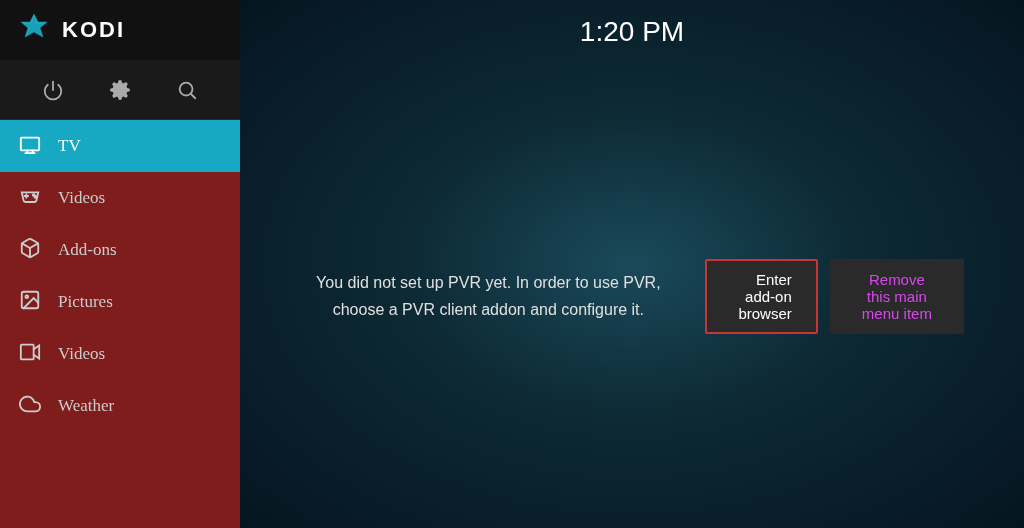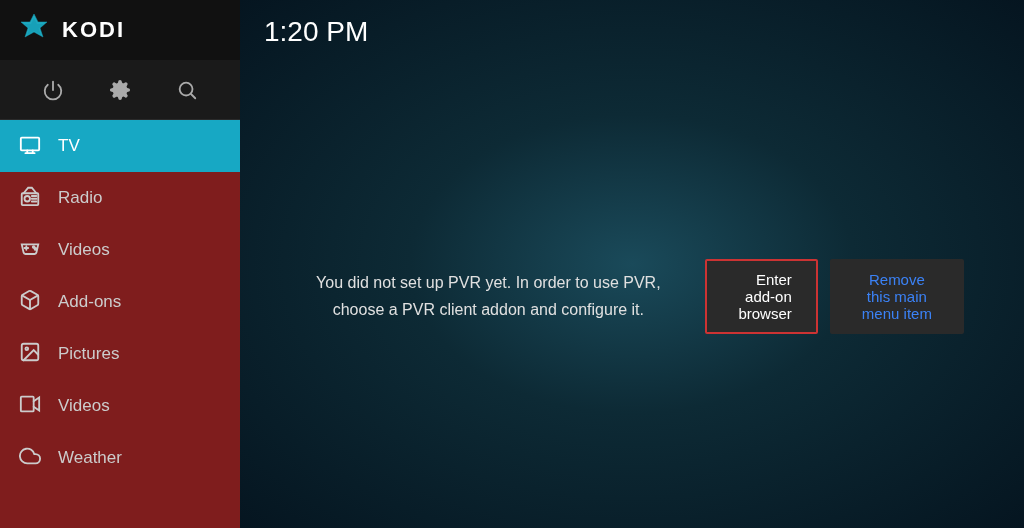--- a/index.html
+++ b/index.html
@@ -107,7 +107,7 @@
 
     .top-bar {
       display: flex;
-      justify-content: flex-start;
+      justify-content: center;
       padding: 16px 24px;
       color: #fff;
       font-size: 28px;

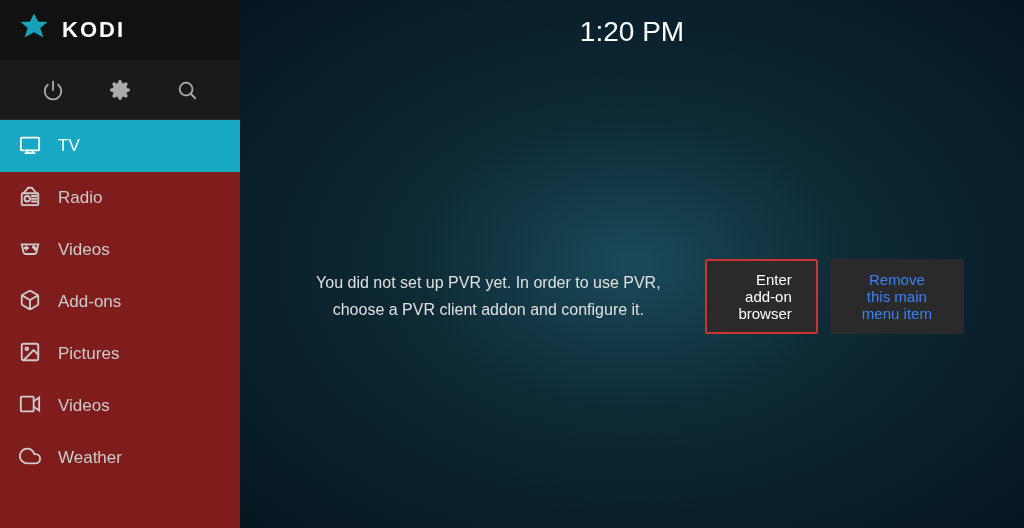--- a/index.html
+++ b/index.html
@@ -79,6 +79,7 @@
       cursor: pointer;
       color: #ccc;
       font-size: 17px;
+      font-family: Liberation Serif, serif;
     }
 
     .nav-item.active {

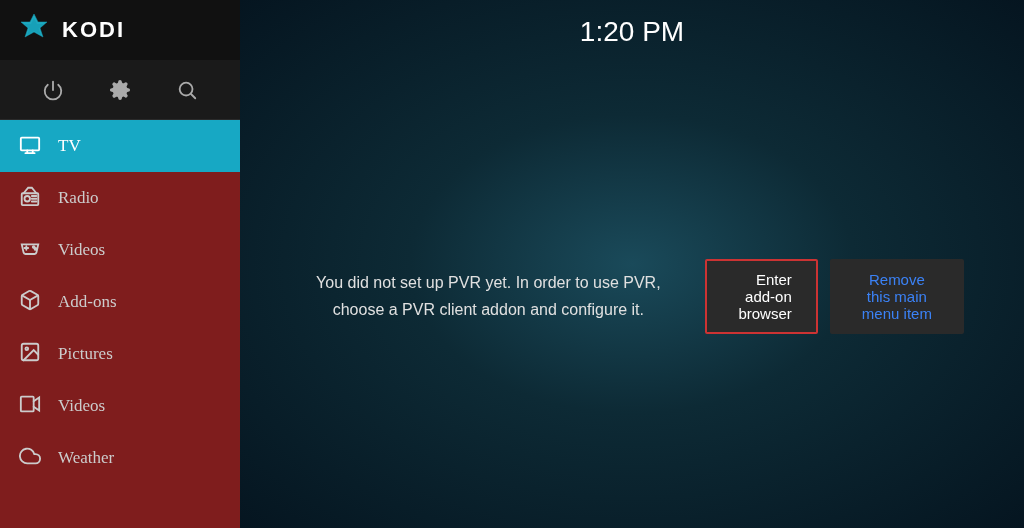--- a/index.html
+++ b/index.html
@@ -210,19 +210,6 @@
       <span class="nav-label">TV</span>
     </div>
 
-    <div class="nav-item">
-      <span class="nav-icon">
-        <svg viewBox="0 0 24 24" width="22" height="22" fill="none" stroke="#ccc" stroke-width="2" stroke-linecap="round">
-          <rect x="3" y="9" width="18" height="13" rx="1"></rect>
-          <circle cx="9" cy="15" r="3"></circle>
-          <line x1="14" y1="12" x2="19" y2="12"></line>
-          <line x1="14" y1="15" x2="19" y2="15"></line>
-          <line x1="14" y1="18" x2="19" y2="18"></line>
-          <path d="M5 9l5-6h4l5 6"></path>
-        </svg>
-      </span>
-      <span class="nav-label">Radio</span>
-    </div>
 
     <div class="nav-item">
       <span class="nav-icon">

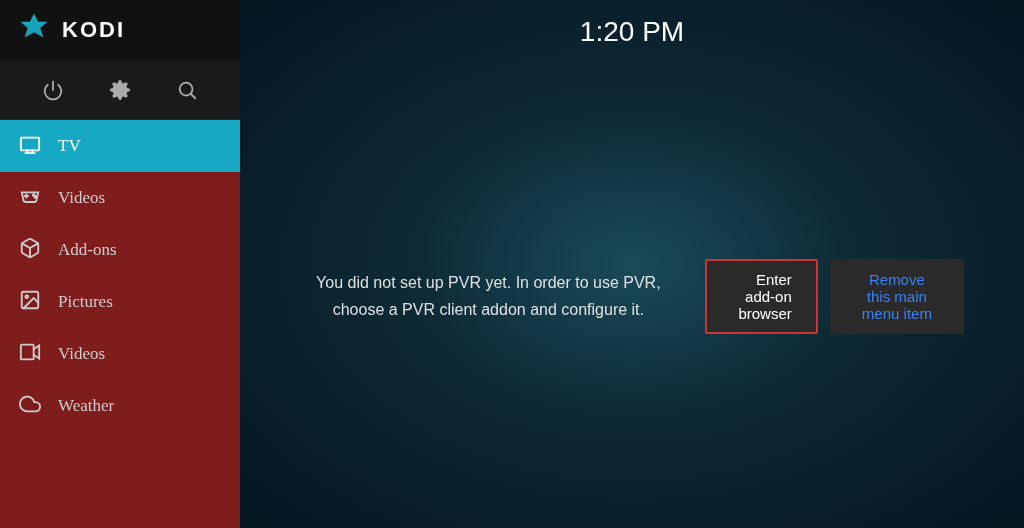--- a/index.html
+++ b/index.html
@@ -152,7 +152,7 @@
     .btn-remove-menu {
       padding: 10px 24px;
       background: #2a2a2a;
-      color: #3b82f6;
+      color: #d946ef;
       border: 2px solid #2a2a2a;
       font-size: 15px;
       cursor: pointer;

